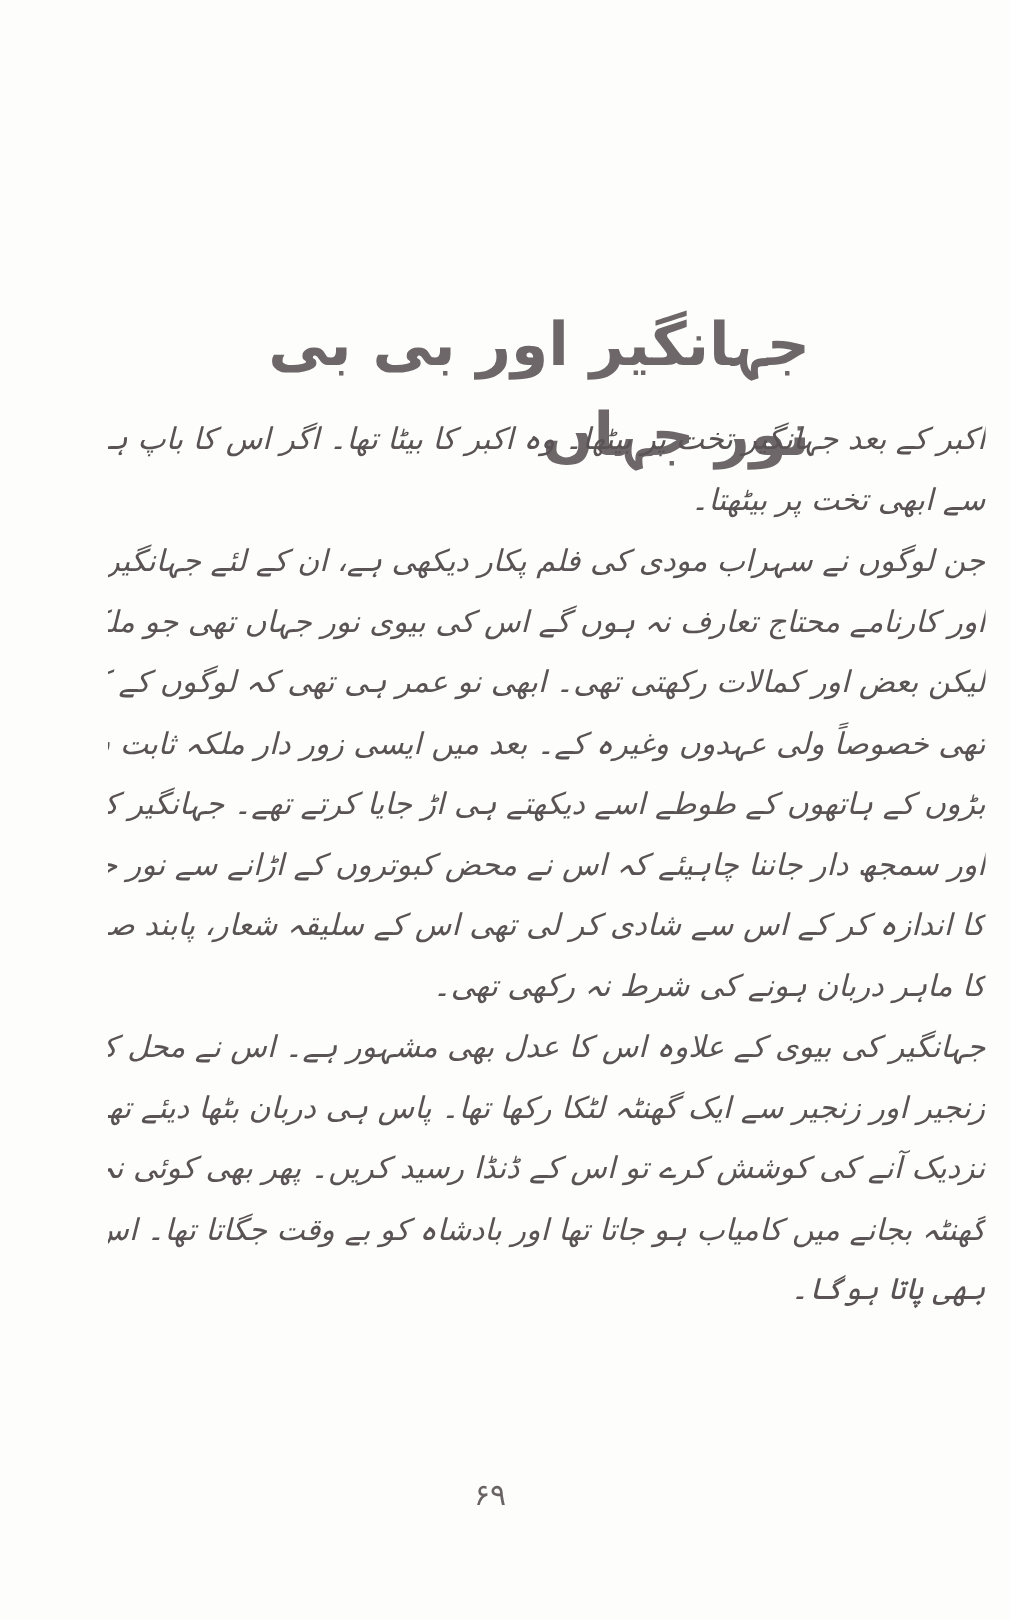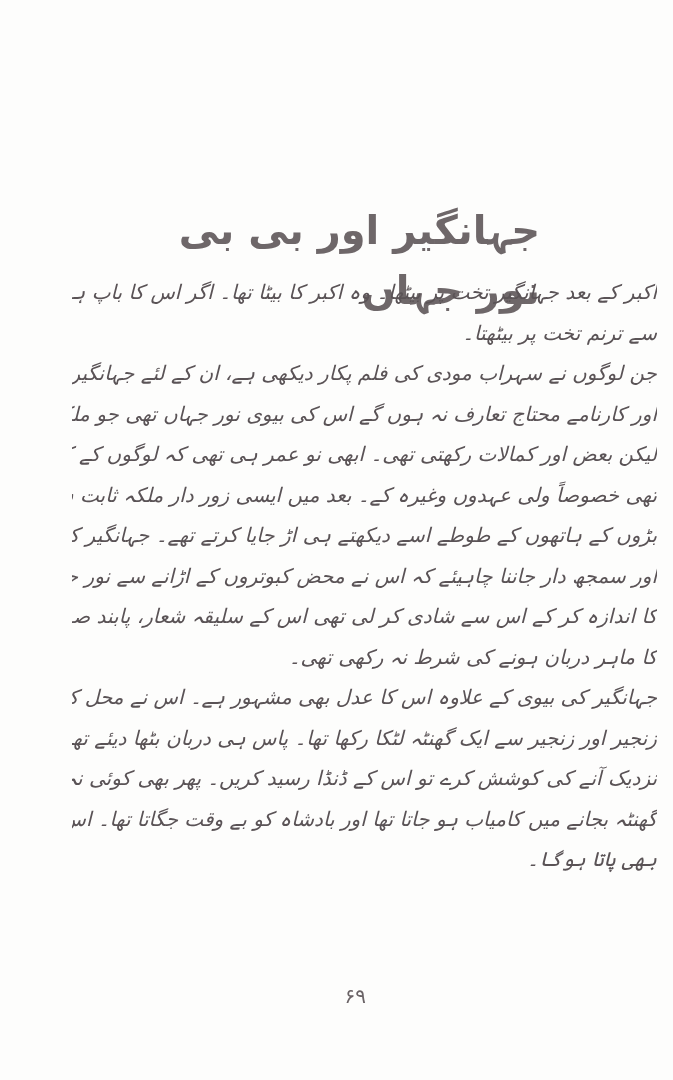--- a/index.html
+++ b/index.html
@@ -83,7 +83,7 @@
   <div class="body-text">
     <div class="para">
       <span class="line">اکبر کے بعد جہانگیر تخت پر بیٹھا۔ وہ اکبر کا بیٹا تھا۔ اگر اس کا باپ ہوتا یقیناً اس</span>
-      <span class="line last">سے ترنم تخت پر بیٹھتا۔</span>
+      <span class="line last">سے ابھی تخت پر بیٹھتا۔</span>
     </div>
     <div class="para">
       <span class="line">جن لوگوں نے سہراب مودی کی فلم پکار دیکھی ہے، ان کے لئے جہانگیر کی ذات</span>

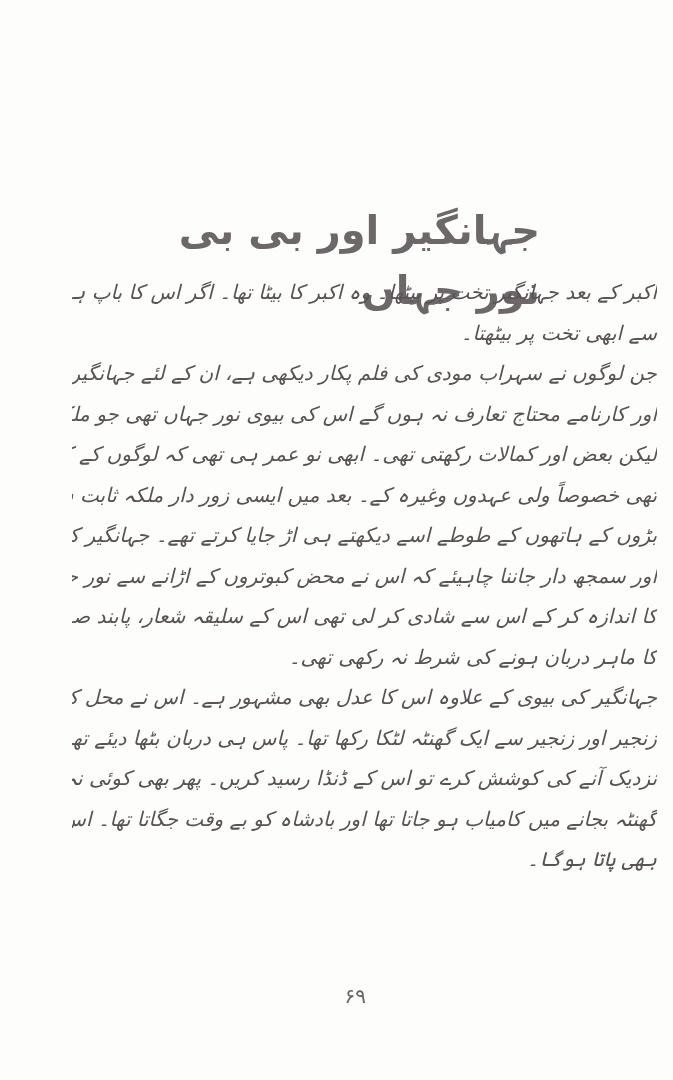--- a/index.html
+++ b/index.html
@@ -67,7 +67,7 @@
       top: 984px;
       left: 316px;
       width: 50px;
-      text-align: right;
+      text-align: left;
       font-family: "DejaVu Sans", sans-serif;
       font-size: 20px;
       color: #6a6366;

